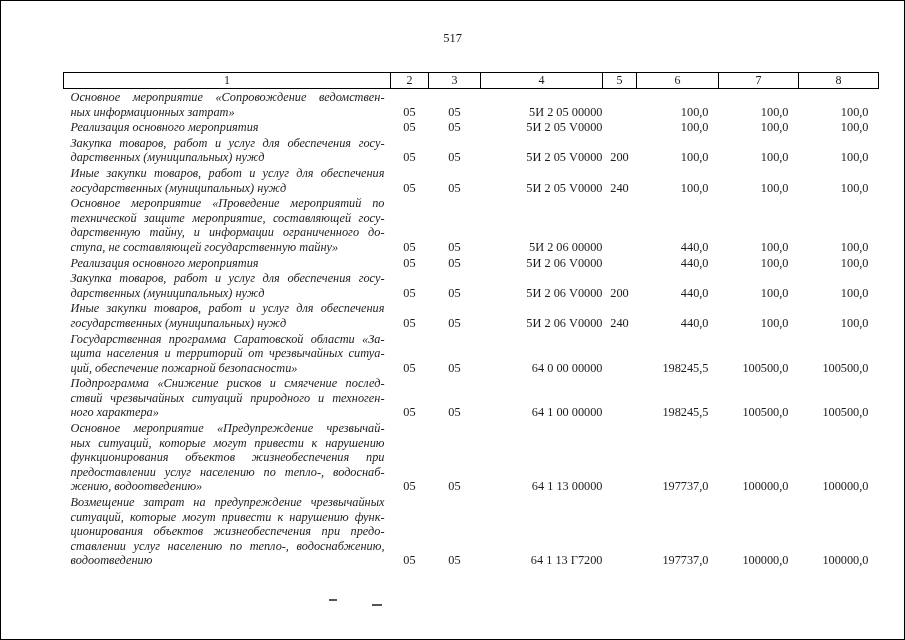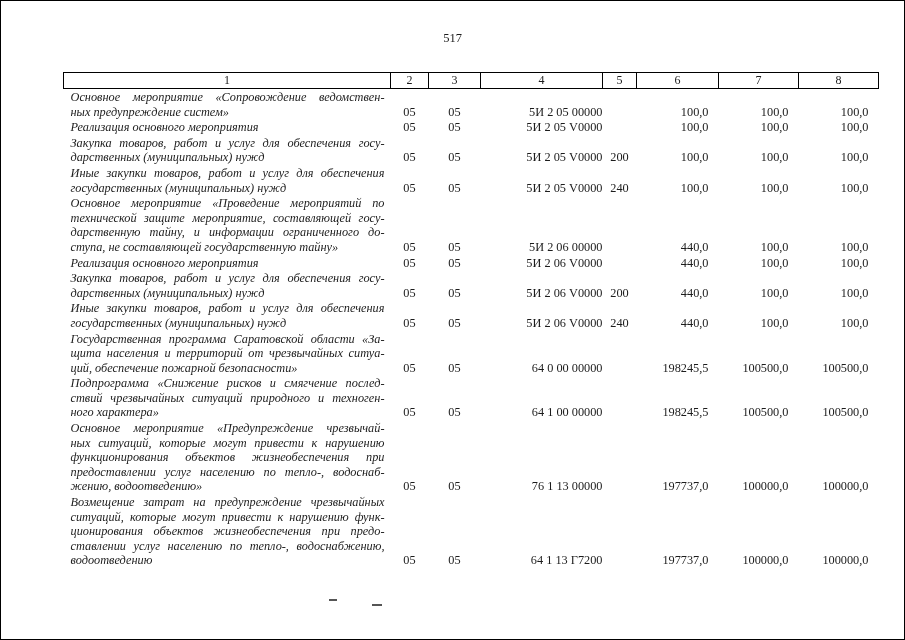--- a/index.html
+++ b/index.html
@@ -86,7 +86,7 @@
         <tr>
           <td class="c-name">
             <div class="ln">Основное мероприятие «Сопровождение ведомствен-</div>
-            <div class="ln">ных предупреждение систем»</div>
+            <div class="ln">ных информационных затрат»</div>
           </td>
           <td class="c-center">05</td>
           <td class="c-center">05</td>

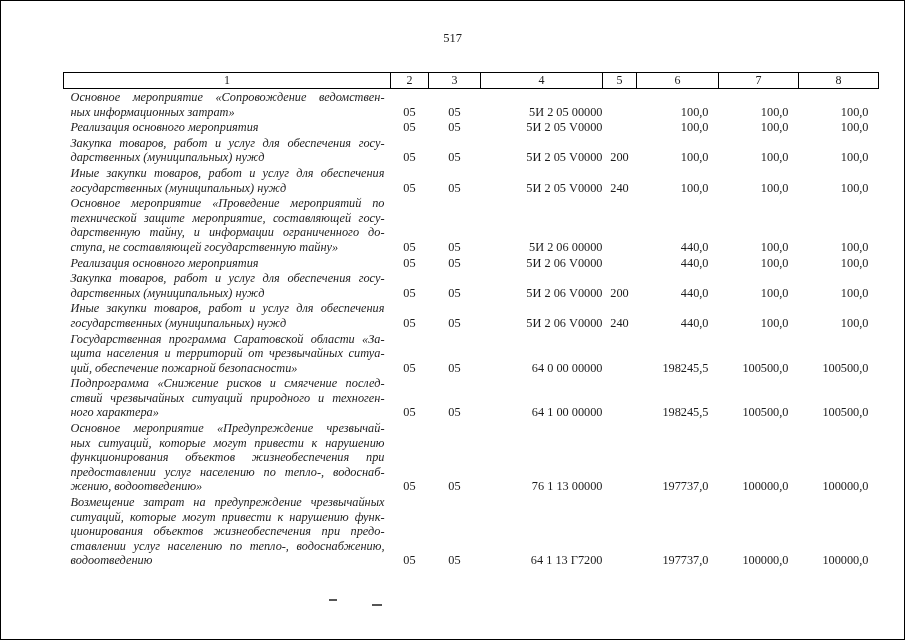--- a/index.html
+++ b/index.html
@@ -225,7 +225,7 @@
           </td>
           <td class="c-center">05</td>
           <td class="c-center">05</td>
-          <td class="c-code">76 1 13 00000</td>
+          <td class="c-code">64 1 13 00000</td>
           <td class="c-center"></td>
           <td class="c-money">197737,0</td>
           <td class="c-money">100000,0</td>

